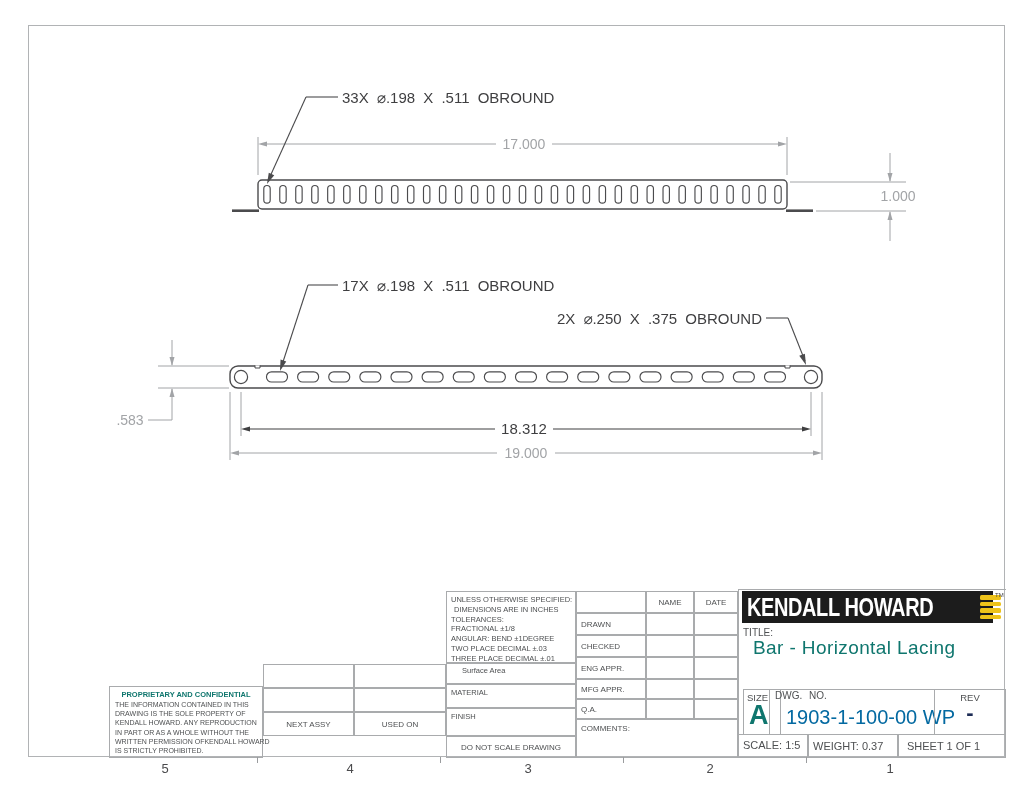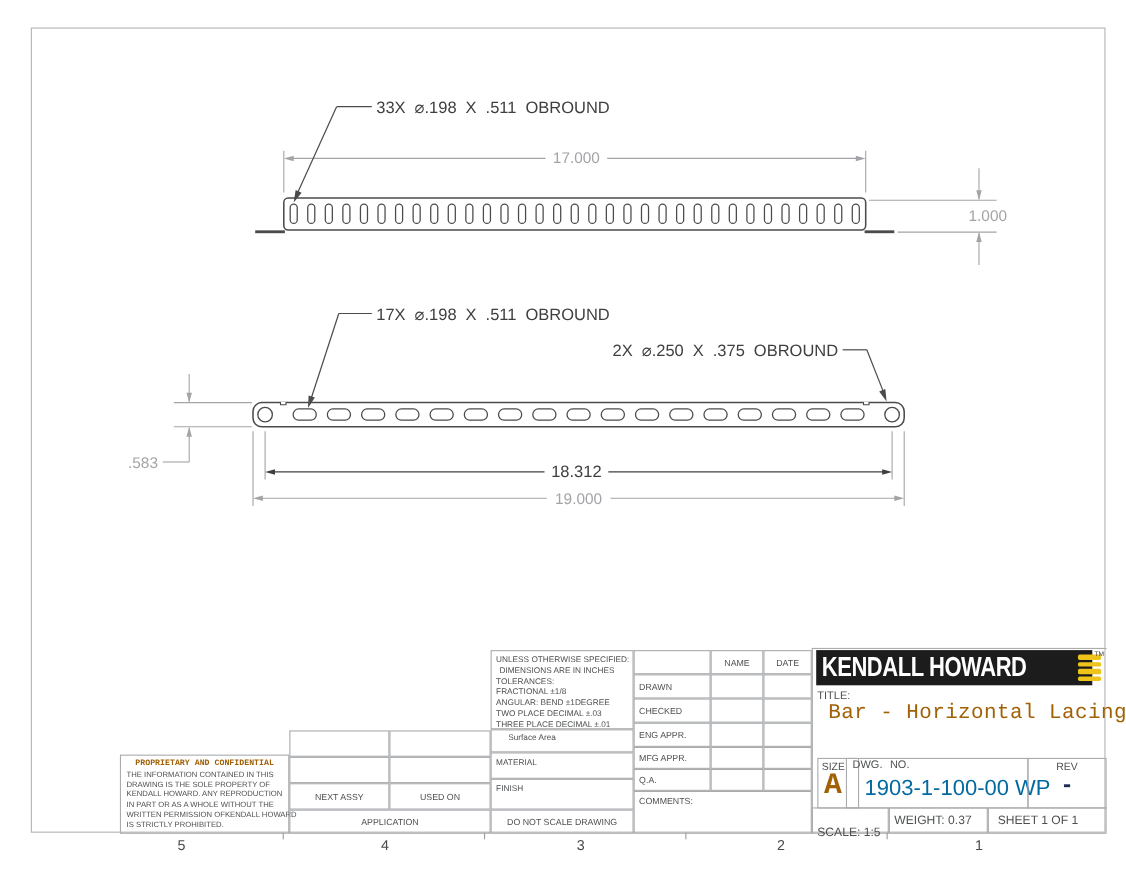--- a/index.html
+++ b/index.html
@@ -10,7 +10,7 @@
   .cell{position:absolute;border:1px solid #a9abad;box-sizing:border-box;}
   .nob{border:0;}
   .lbl{position:absolute;color:#4e5052;white-space:nowrap;}
-  .dk{color:#a16207;font-family:Liberation Mono, monospace;}
+  .dk{color:#0f766e;}
   .ctr{text-align:center;}
   #dwg{position:absolute;left:0;top:0;}
   .zone-num{position:absolute;top:761px;width:40px;text-align:center;

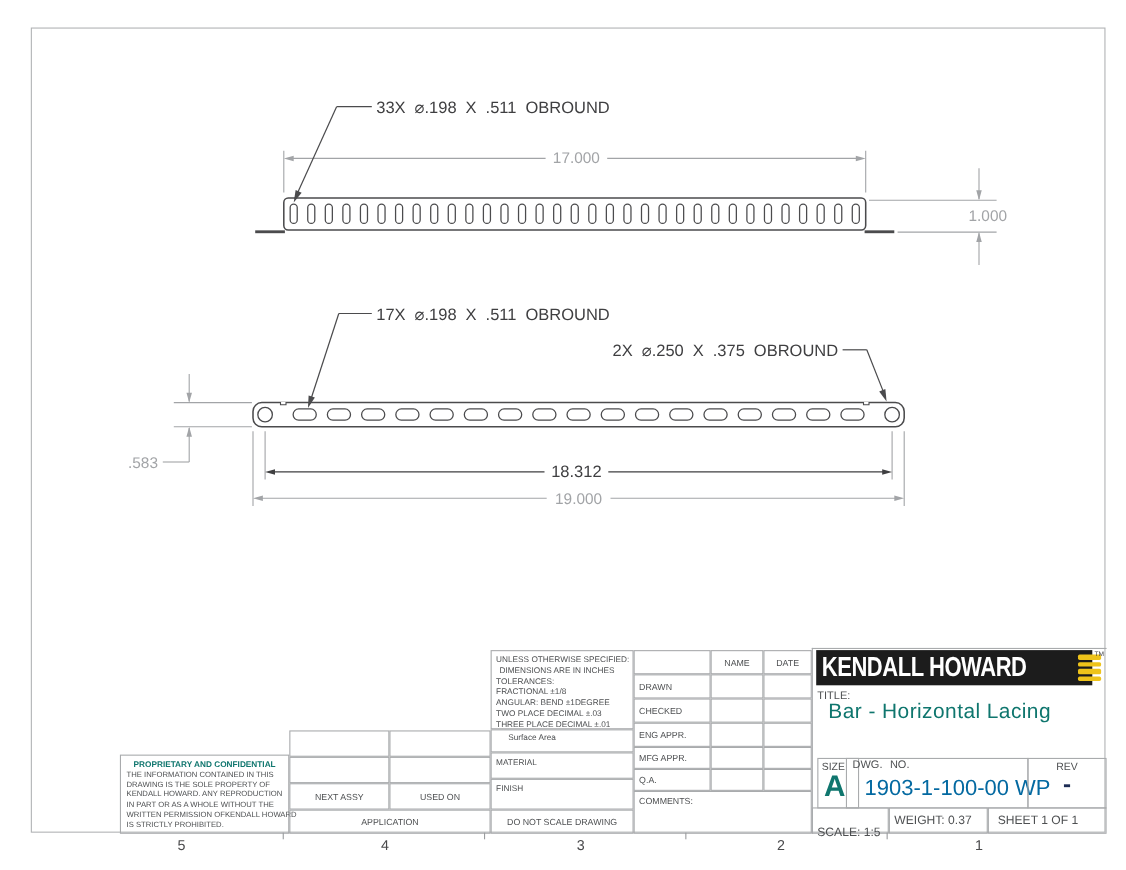--- a/index.html
+++ b/index.html
@@ -162,9 +162,6 @@
     <div class="cell" style="left:325px;top:686px;width:92px;height:24px;">
       <div class="lbl ctr" style="left:0;top:7px;width:90px;font-size:8px;">USED ON</div>
     </div>
-    <div class="cell" style="left:234px;top:710px;width:183px;height:22px;">
-      <div class="lbl ctr" style="left:0;top:6px;width:181px;font-size:8px;">APPLICATION</div>
-    </div>
 
     <div class="cell" style="left:417px;top:565px;width:130px;height:72px;">
       <div class="lbl tol-lines" style="left:4px;top:3px;font-size:7.5px;">

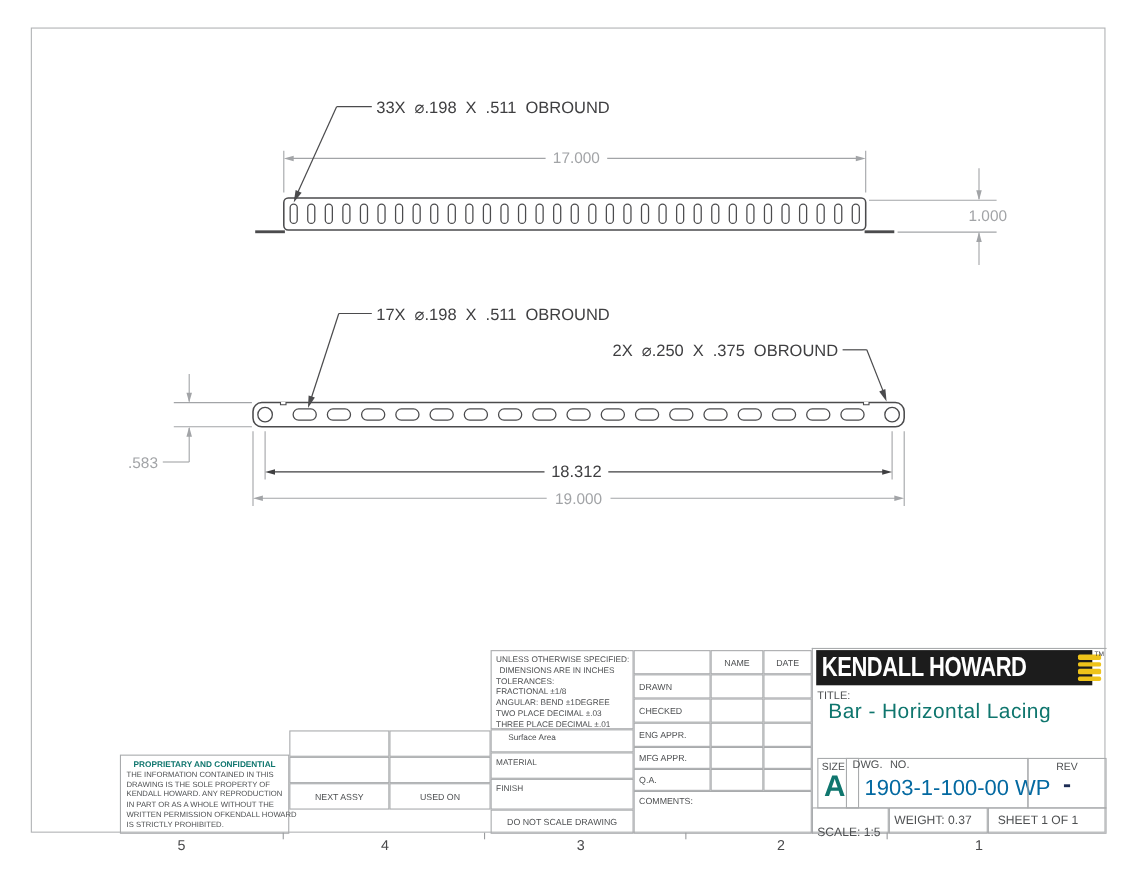--- a/index.html
+++ b/index.html
@@ -258,7 +258,7 @@
     </div>
 
     <div class="cell" style="left:709px;top:708px;width:70px;height:24px;">
-      <div class="lbl" style="left:4px;top:16px;font-size:11px;">SCALE: 1:5</div>
+      <div class="lbl" style="left:4px;top:4px;font-size:11px;">SCALE: 1:5</div>
     </div>
     <div class="cell" style="left:779px;top:708px;width:90px;height:24px;">
       <div class="lbl" style="left:4px;top:5px;font-size:11px;">WEIGHT: 0.37</div>

